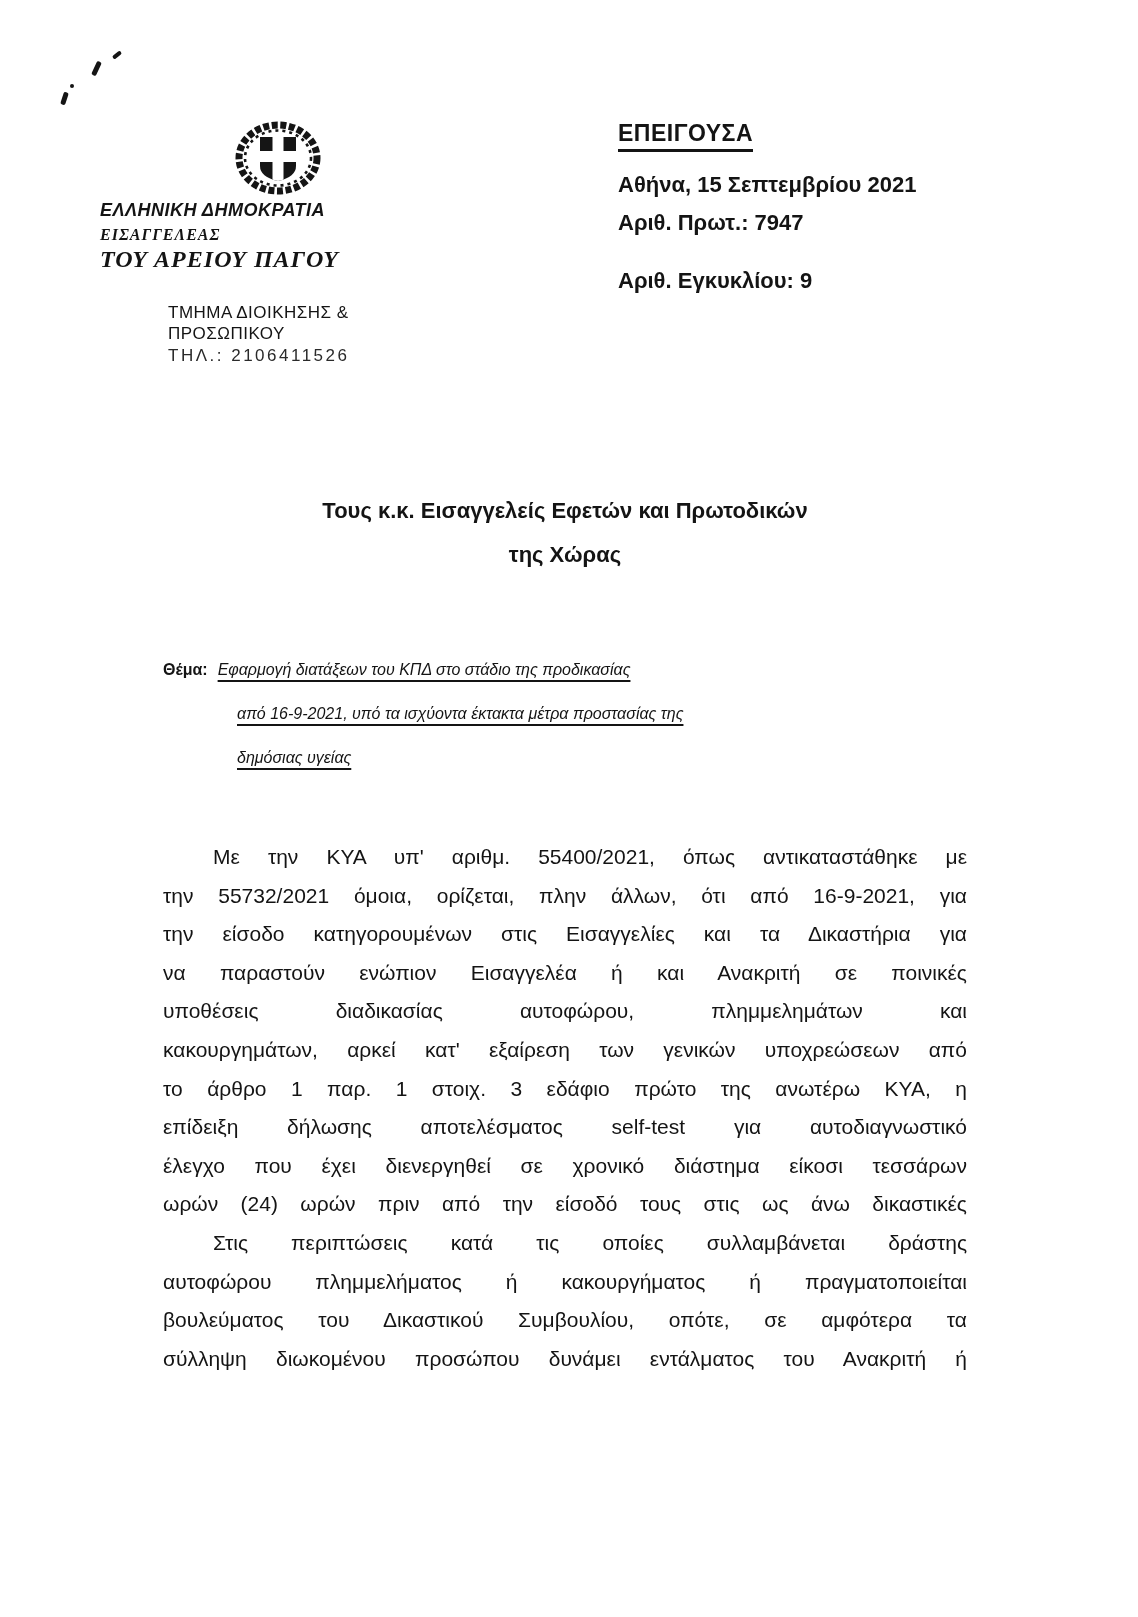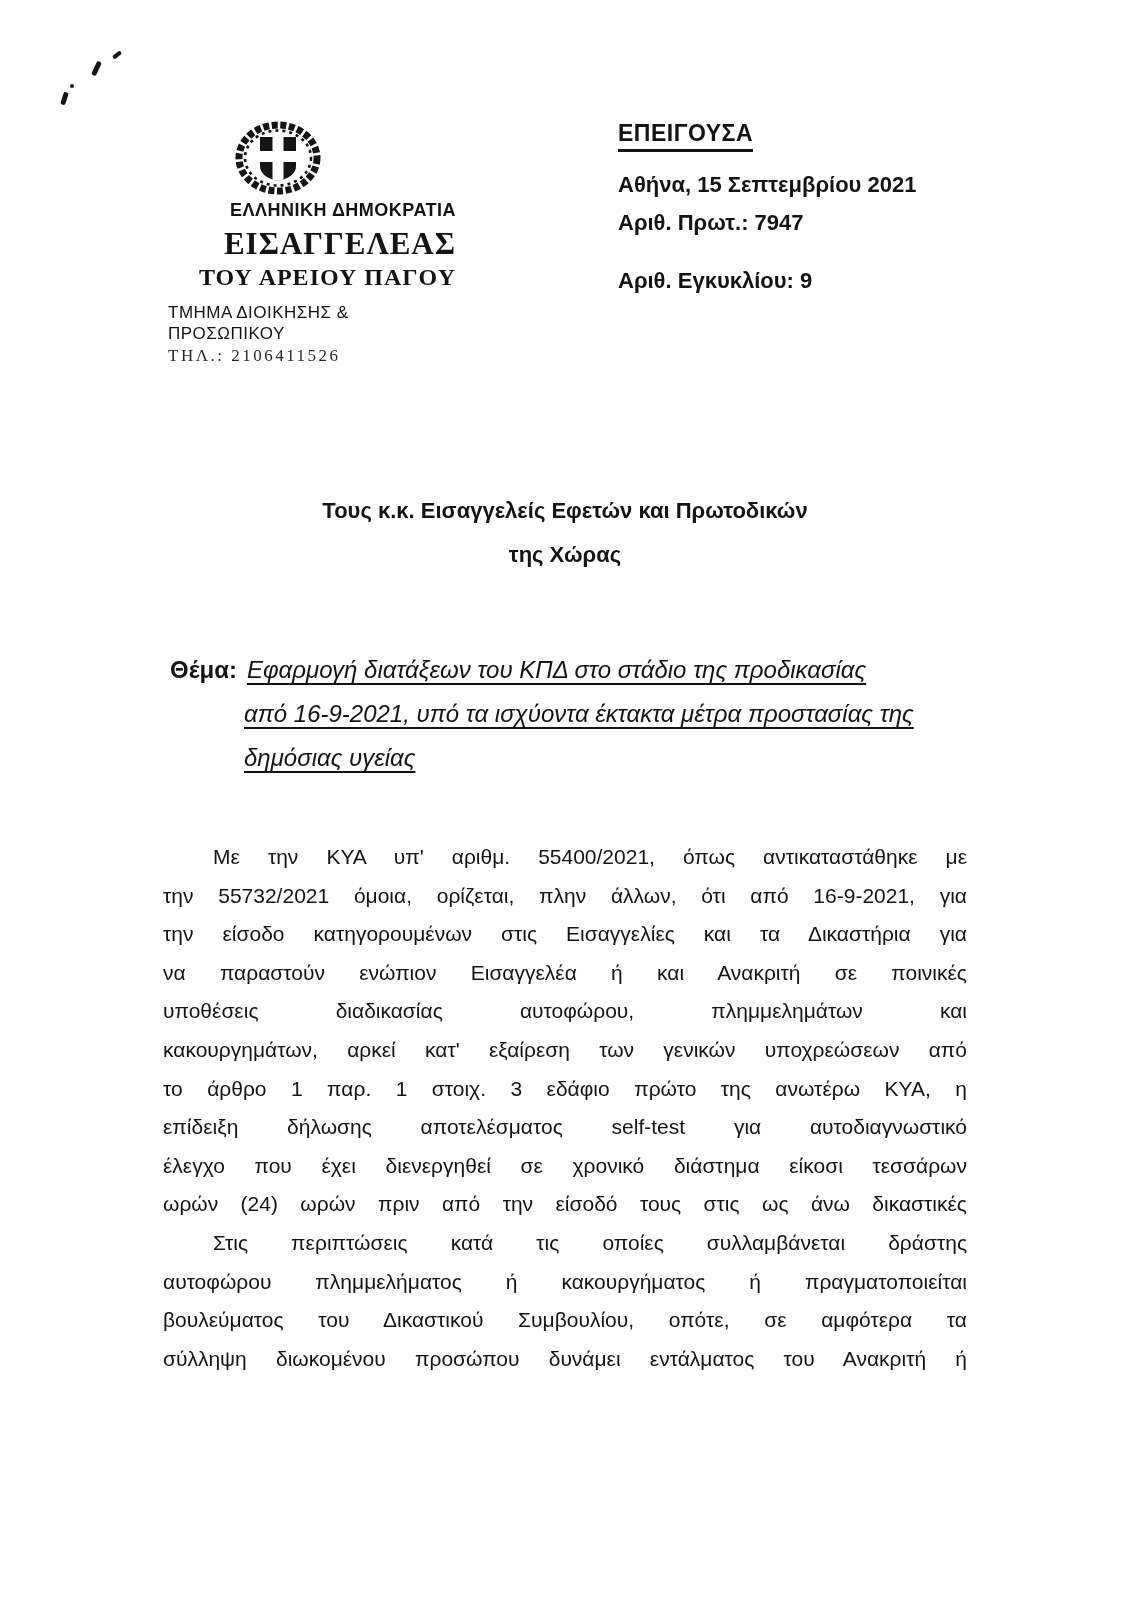--- a/index.html
+++ b/index.html
@@ -19,7 +19,7 @@
   .pen.m3{left:70px;top:84px;width:4px;height:4px;border-radius:50%;}
   .pen.m4{left:62px;top:92px;width:5px;height:13px;transform:rotate(18deg);border-radius:2px;}
   
-  .letterhead{position:absolute;left:100px;top:120px;width:356px;text-align:right;}
+  .letterhead{position:absolute;left:100px;top:120px;width:356px;text-align:left;font-style:italic;}
   .emblem{display:block;margin:0 auto 4px auto;}
   .state{font-size:18px;font-weight:bold;letter-spacing:.5px;margin-top:2px;}
   .office1{font-family:"Liberation Serif", serif;font-weight:bold;font-size:31px;margin-top:5px;letter-spacing:1px;}

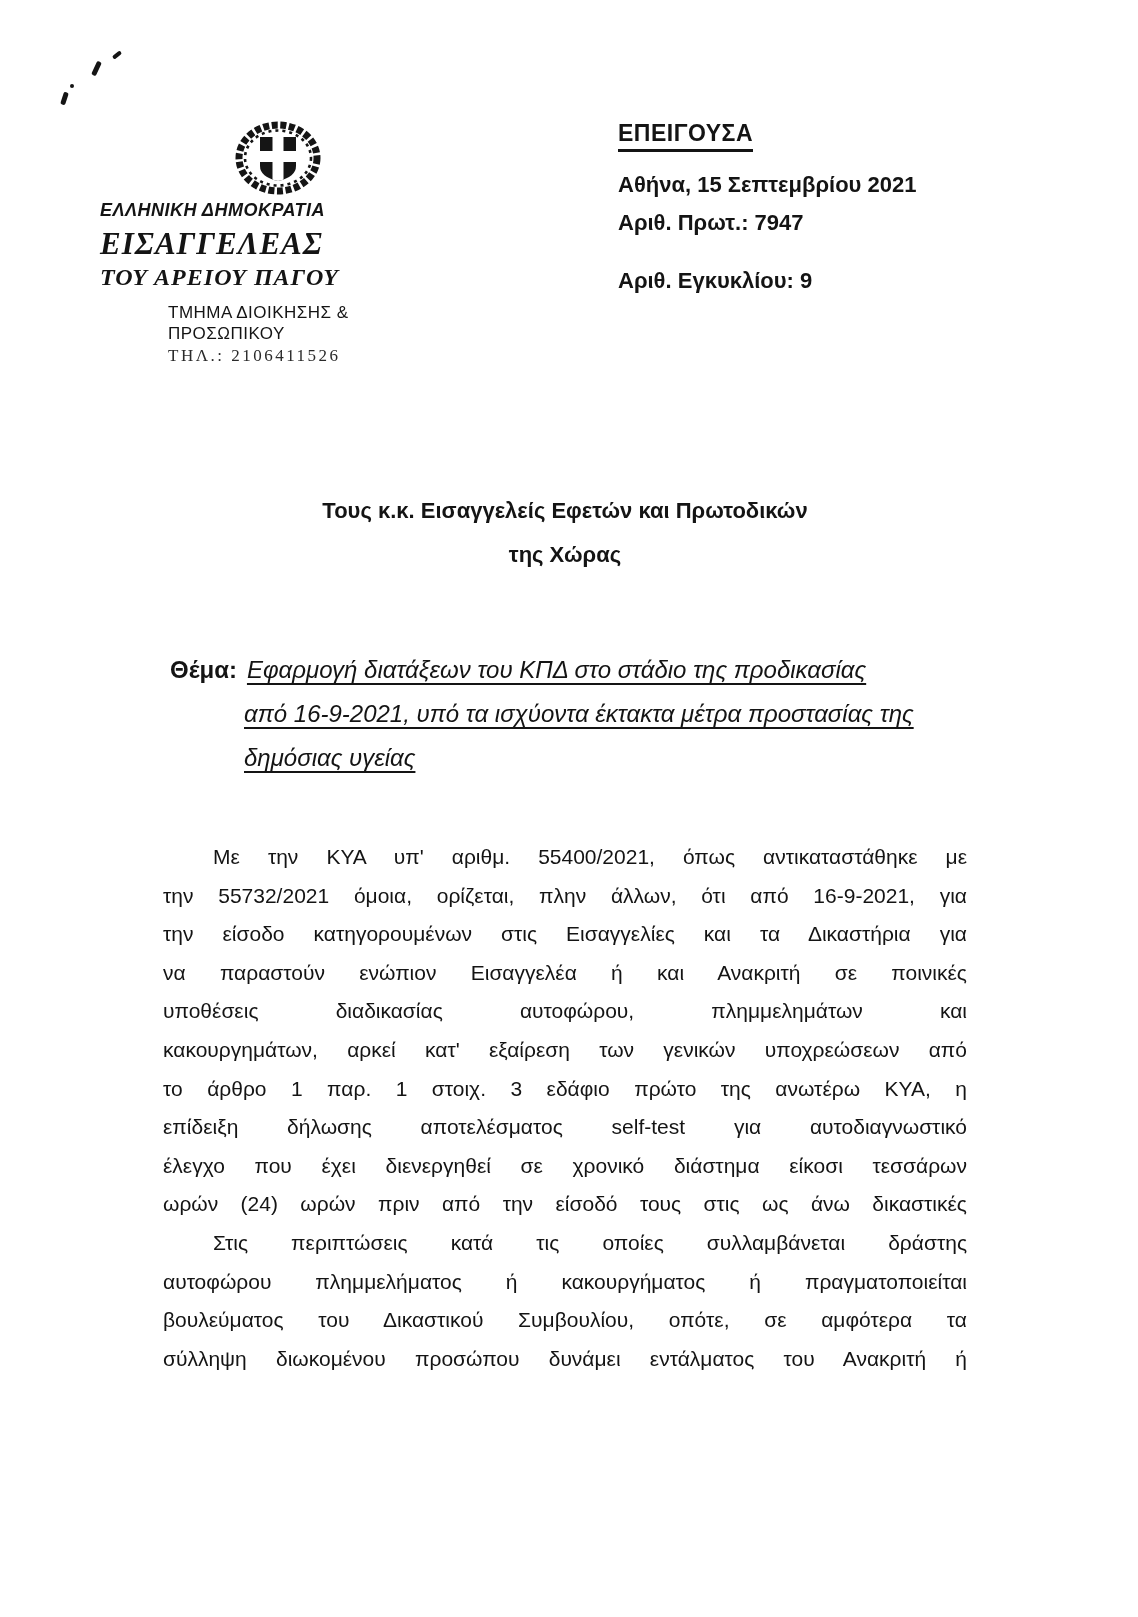--- a/index.html
+++ b/index.html
@@ -22,7 +22,7 @@
   .letterhead{position:absolute;left:100px;top:120px;width:356px;text-align:left;font-style:italic;}
   .emblem{display:block;margin:0 auto 4px auto;}
   .state{font-size:18px;font-weight:bold;letter-spacing:.5px;margin-top:2px;}
-  .office1{font-family:"Liberation Serif", serif;font-weight:bold;font-size:31px;margin-top:5px;letter-spacing:1px;}
+  .office1{font-family:"Liberation Serif", serif;font-weight:bold;font-size:16px;margin-top:5px;letter-spacing:1px;}
   .office2{font-family:"Liberation Serif", serif;font-weight:bold;font-size:24px;margin-top:2px;letter-spacing:1px;}
   .dept{position:absolute;left:168px;top:302px;text-align:left;line-height:21px;}
   .dept .d{font-size:17px;font-weight:normal;letter-spacing:.5px;}

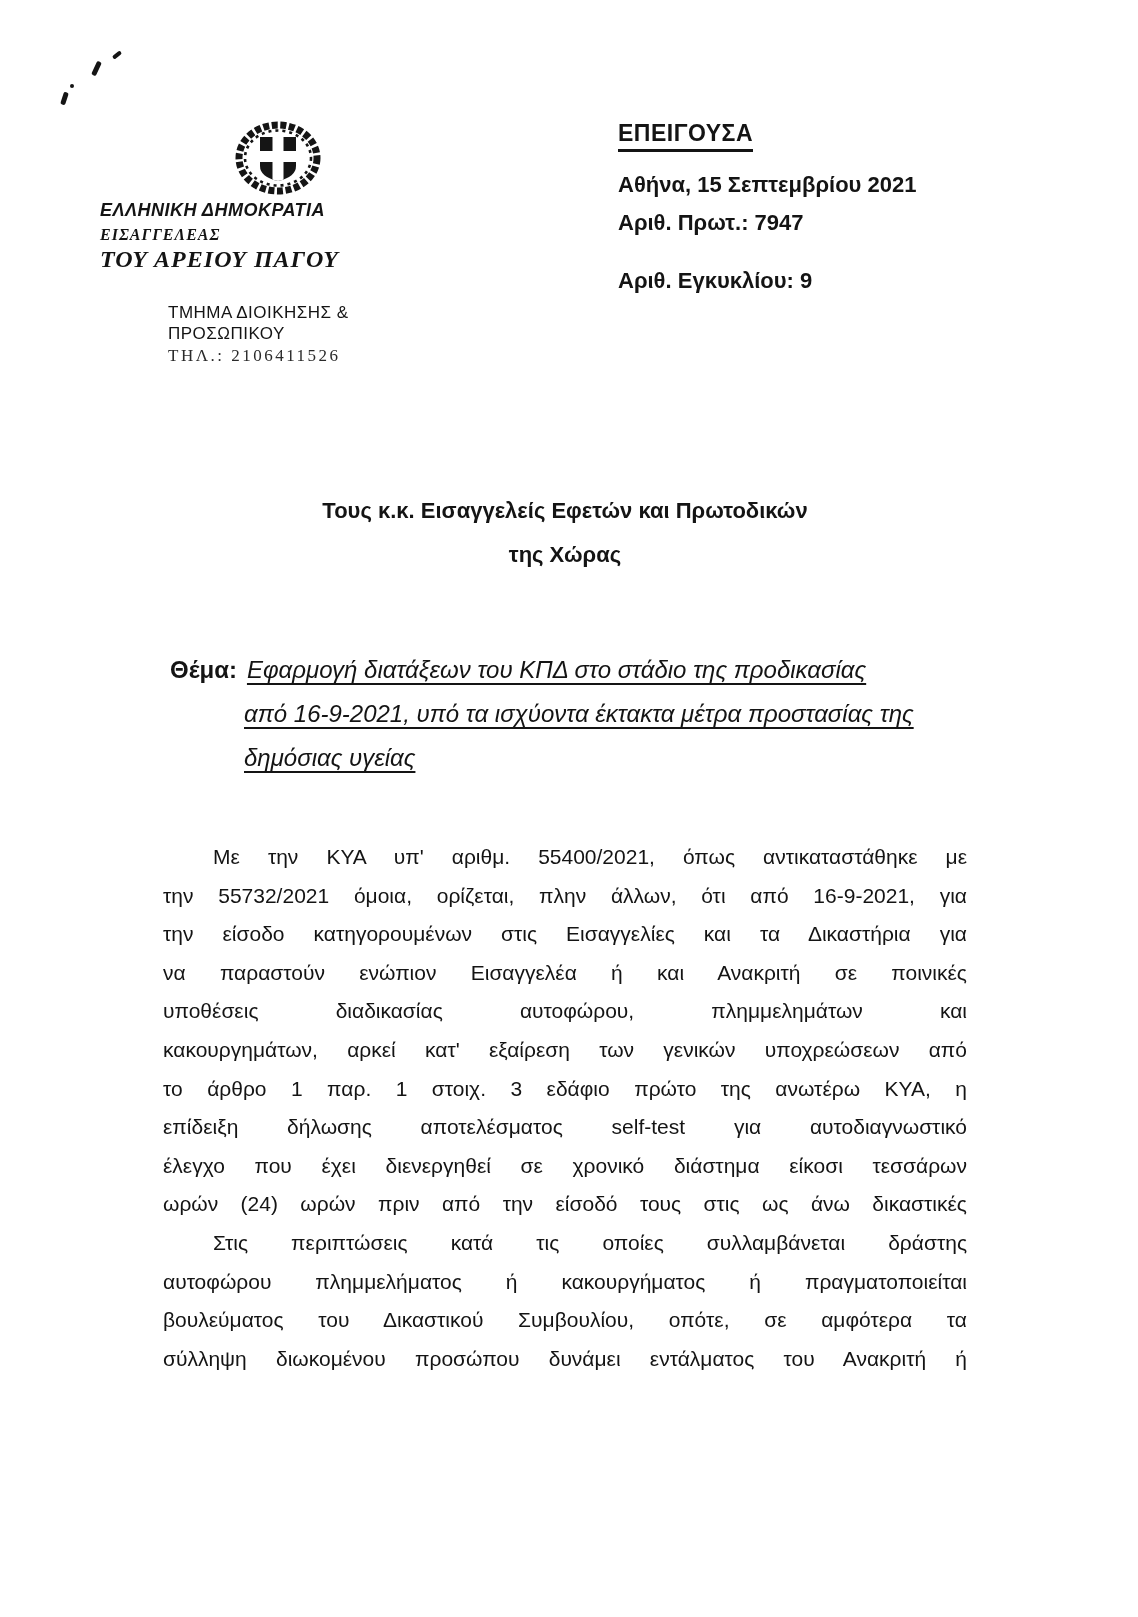--- a/index.html
+++ b/index.html
@@ -26,7 +26,7 @@
   .office2{font-family:"Liberation Serif", serif;font-weight:bold;font-size:24px;margin-top:2px;letter-spacing:1px;}
   .dept{position:absolute;left:168px;top:302px;text-align:left;line-height:21px;}
   .dept .d{font-size:17px;font-weight:normal;letter-spacing:.5px;}
-  .dept .tel{font-size:17px;font-weight:normal;letter-spacing:2.5px;margin-top:1px;color:#2a2a2a;font-family:Liberation Serif, serif;}
+  .dept .tel{font-size:17px;font-weight:normal;letter-spacing:2.5px;margin-top:1px;color:#2a2a2a;}
   
   .refblock{position:absolute;left:618px;top:120px;}
   .refblock .urgent{display:inline-block;font-size:23px;font-weight:bold;letter-spacing:.5px;border-bottom:3px solid #141414;padding-bottom:2px;}

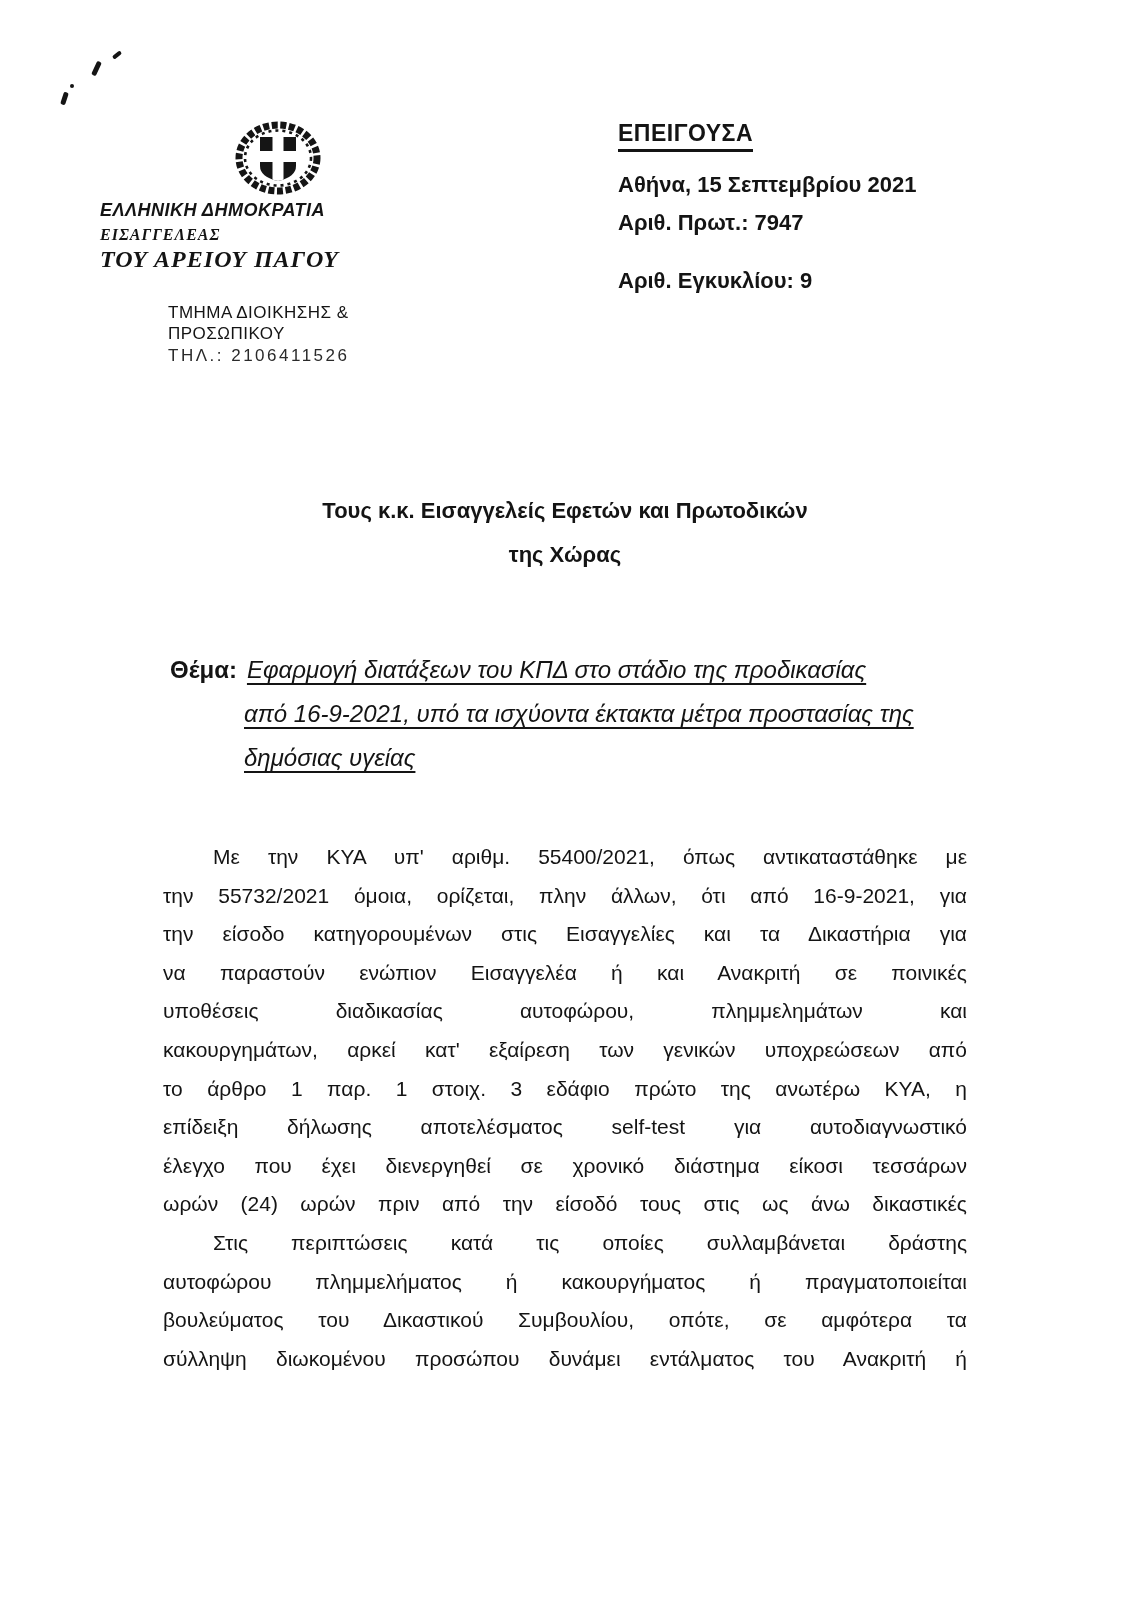--- a/index.html
+++ b/index.html
@@ -37,7 +37,7 @@
   
   .recipient{position:absolute;left:163px;top:489px;width:804px;text-align:center;font-weight:bold;font-size:22px;line-height:44px;}
   
-  .subject{position:absolute;left:170px;top:648px;width:820px;font-size:24px;line-height:44px;}
+  .subject{position:absolute;left:163px;top:648px;width:820px;font-size:16px;line-height:44px;}
   .subject .lbl{font-weight:bold;margin-right:10px;}
   .subject .it{font-style:italic;text-decoration:underline;text-decoration-thickness:2px;text-underline-offset:5px;}
   .subject .cont{margin-left:74px;}

